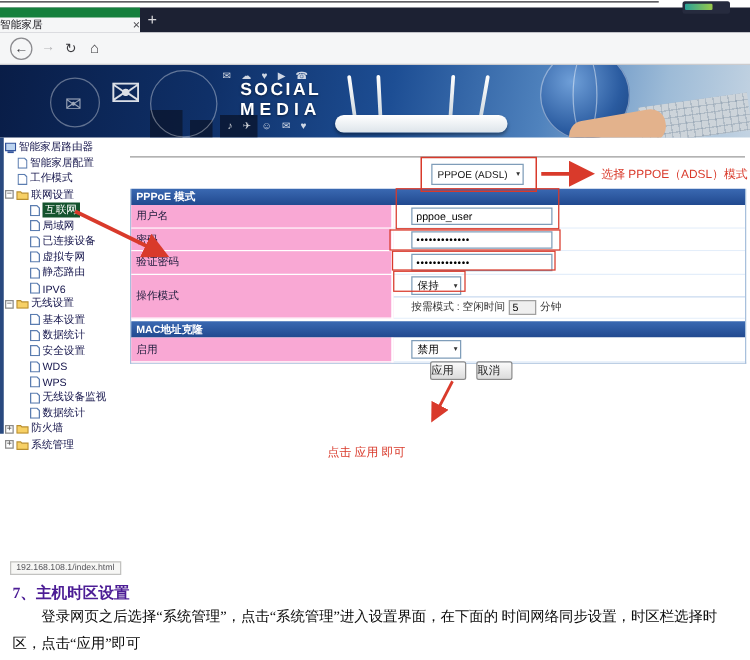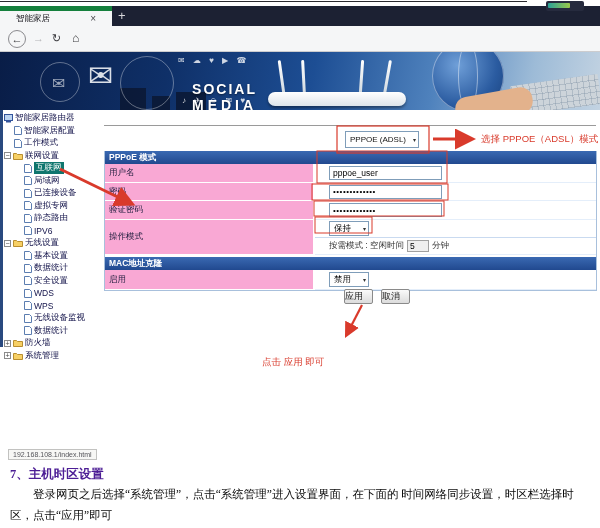--- a/index.html
+++ b/index.html
@@ -9,7 +9,7 @@
   
   .top-hairline { position:absolute; left:0; top:1px; width:527px; height:1px; background:#2b2b30; }
   .tabbar { position:absolute; left:0; top:6px; width:600px; height:20px; background:#1c2133; }
-  .tab-active { position:absolute; left:0; top:0; width:112px; height:20px; background:#f5f6f7; border-top:5px solid #15803d; display:flex; align-items:center; padding:0 16px; }
+  .tab-active { position:absolute; left:0; top:0; width:112px; height:20px; background:#f5f6f7; border-top:8px solid #15803d; display:flex; align-items:center; padding:0 0; }
   .tab-title { font-size:8.5px; color:#15141a; flex:1; overflow:hidden; white-space:nowrap; }
   .tab-close { font-size:10px; color:#4a4a4f; margin-left:4px; }
   .newtab { position:absolute; left:118px; top:2px; color:#d7d7db; font-size:13px; line-height:16px; }

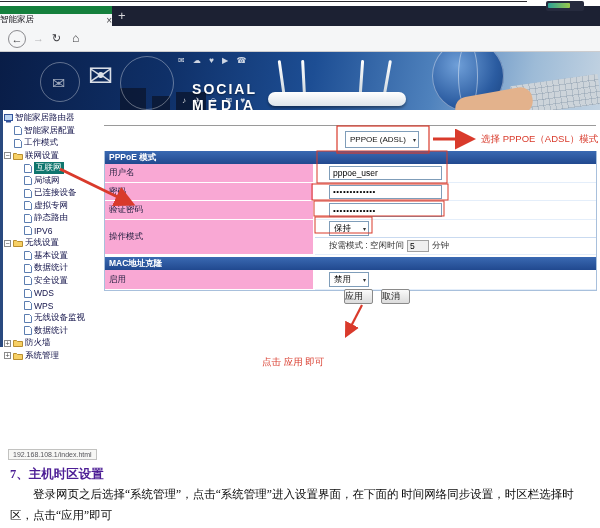--- a/index.html
+++ b/index.html
@@ -40,7 +40,7 @@
   .env-sm { position:absolute; left:52px; top:22px; font-size:16px; color:rgba(255,255,255,.6); }
   .ring { position:absolute; border:1px solid rgba(255,255,255,.35); border-radius:50%; }
   .cloud-ic { position:absolute; color:rgba(255,255,255,.8); font-size:8px; letter-spacing:3px; white-space:nowrap; }
-  .social-txt { position:absolute; left:192px; top:12px; color:#fff; font-weight:bold; text-align:center; line-height:1; text-shadow:0 1px 2px rgba(0,0,0,.5);margin-top:18px; }
+  .social-txt { position:absolute; left:192px; top:12px; color:#fff; font-weight:bold; text-align:center; line-height:1; text-shadow:0 1px 2px rgba(0,0,0,.5); }
   .social-l1 { font-size:14px; letter-spacing:2px; }
   .social-l2 { font-size:14px; letter-spacing:4px; margin-top:2px; }
   .router-body { position:absolute; left:268px; top:40px; width:138px; height:14px; background:linear-gradient(#ffffff,#dde4ea); border-radius:8px; box-shadow:0 2px 3px rgba(0,0,0,.4); }

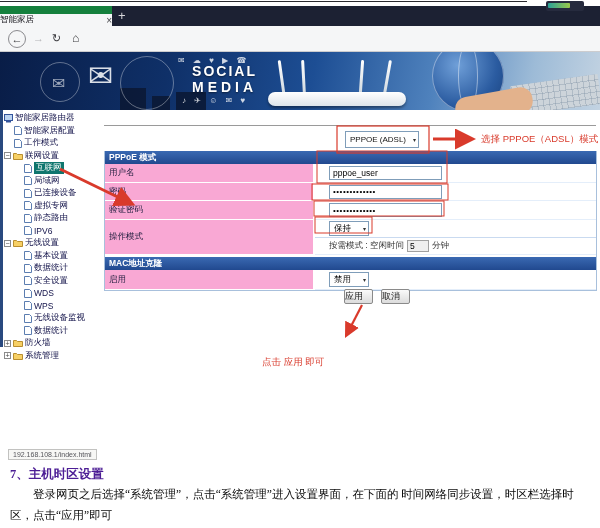--- a/index.html
+++ b/index.html
@@ -59,7 +59,7 @@
   .lv1 { padding-left:10px; } .lv1f { padding-left:0; } .lv2 { padding-left:20px; }
   .pmbox { width:7px; height:7px; border:1px solid #8b8b8b; background:#fff; color:#444; font-size:7px; line-height:5px; text-align:center; margin-right:2px; flex:0 0 auto; }
   .ico { margin-right:2px; flex:0 0 auto; display:inline-block; }
-  .sel-item { background:#0f766e; color:#fff; padding:0 2px; }
+  .sel-item { background:#14532d; color:#fff; padding:0 2px; }
 
   
   .content-hr { position:absolute; left:104px; top:125px; width:492px; height:1px; background:#9a9a9a; }

